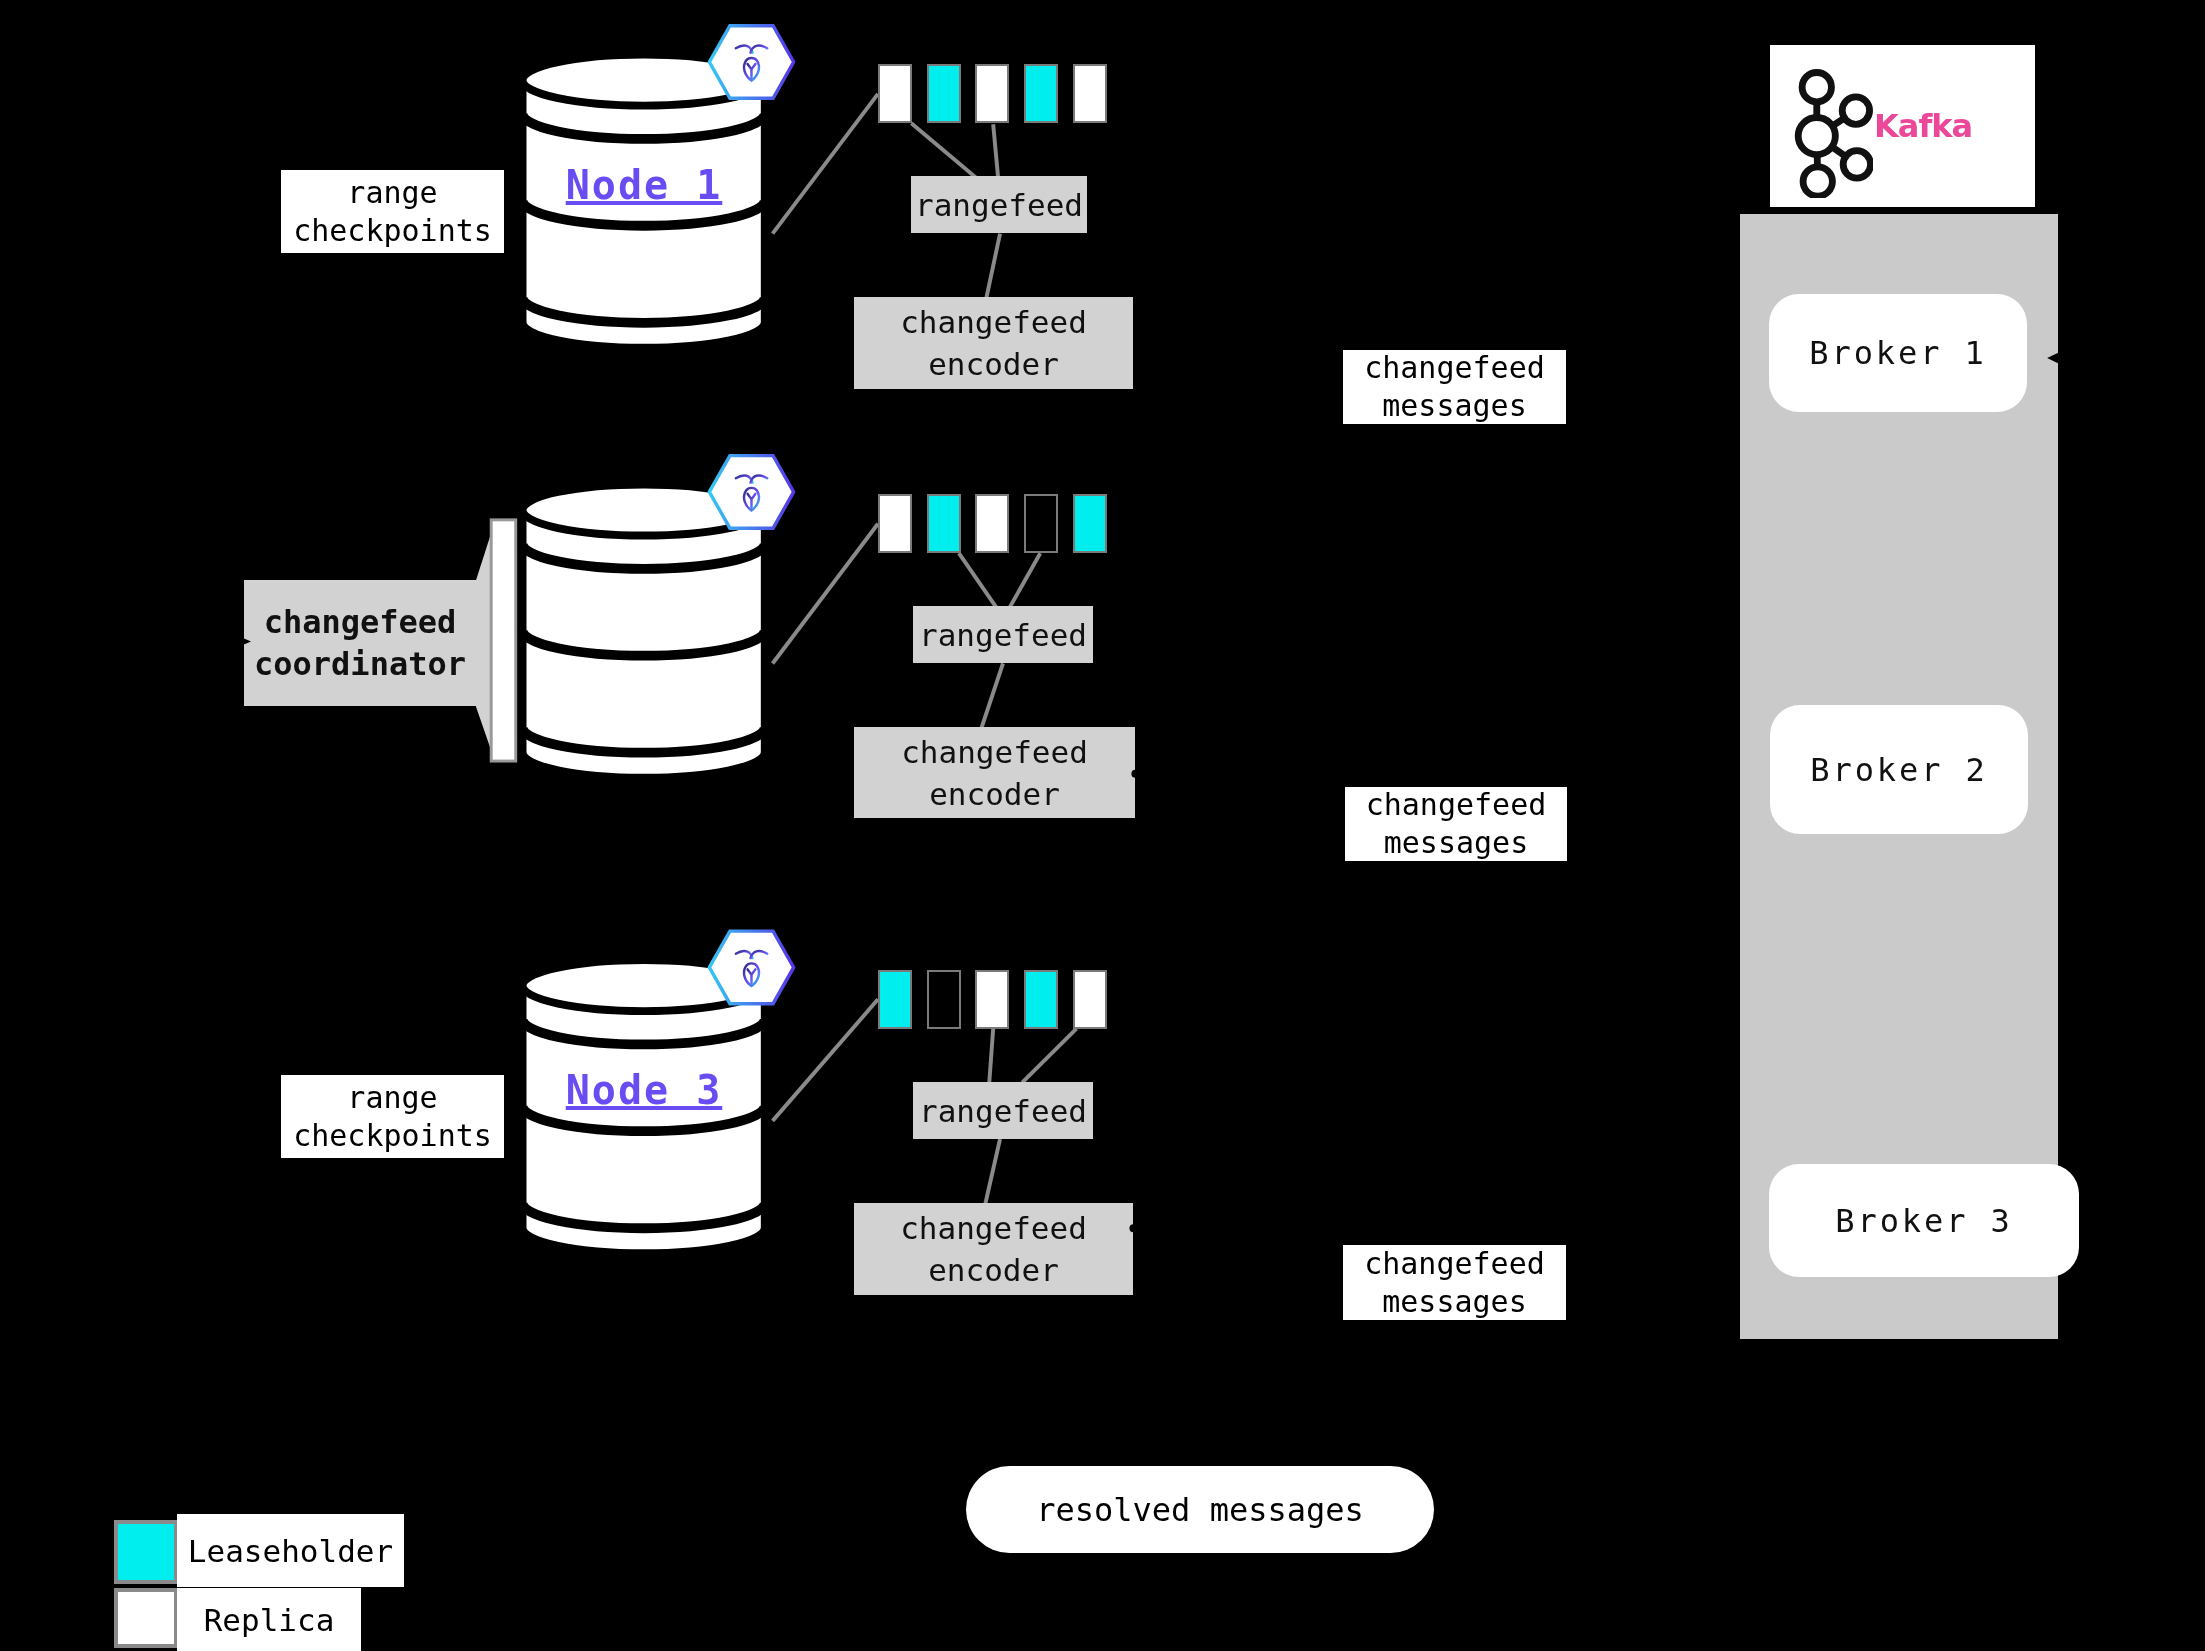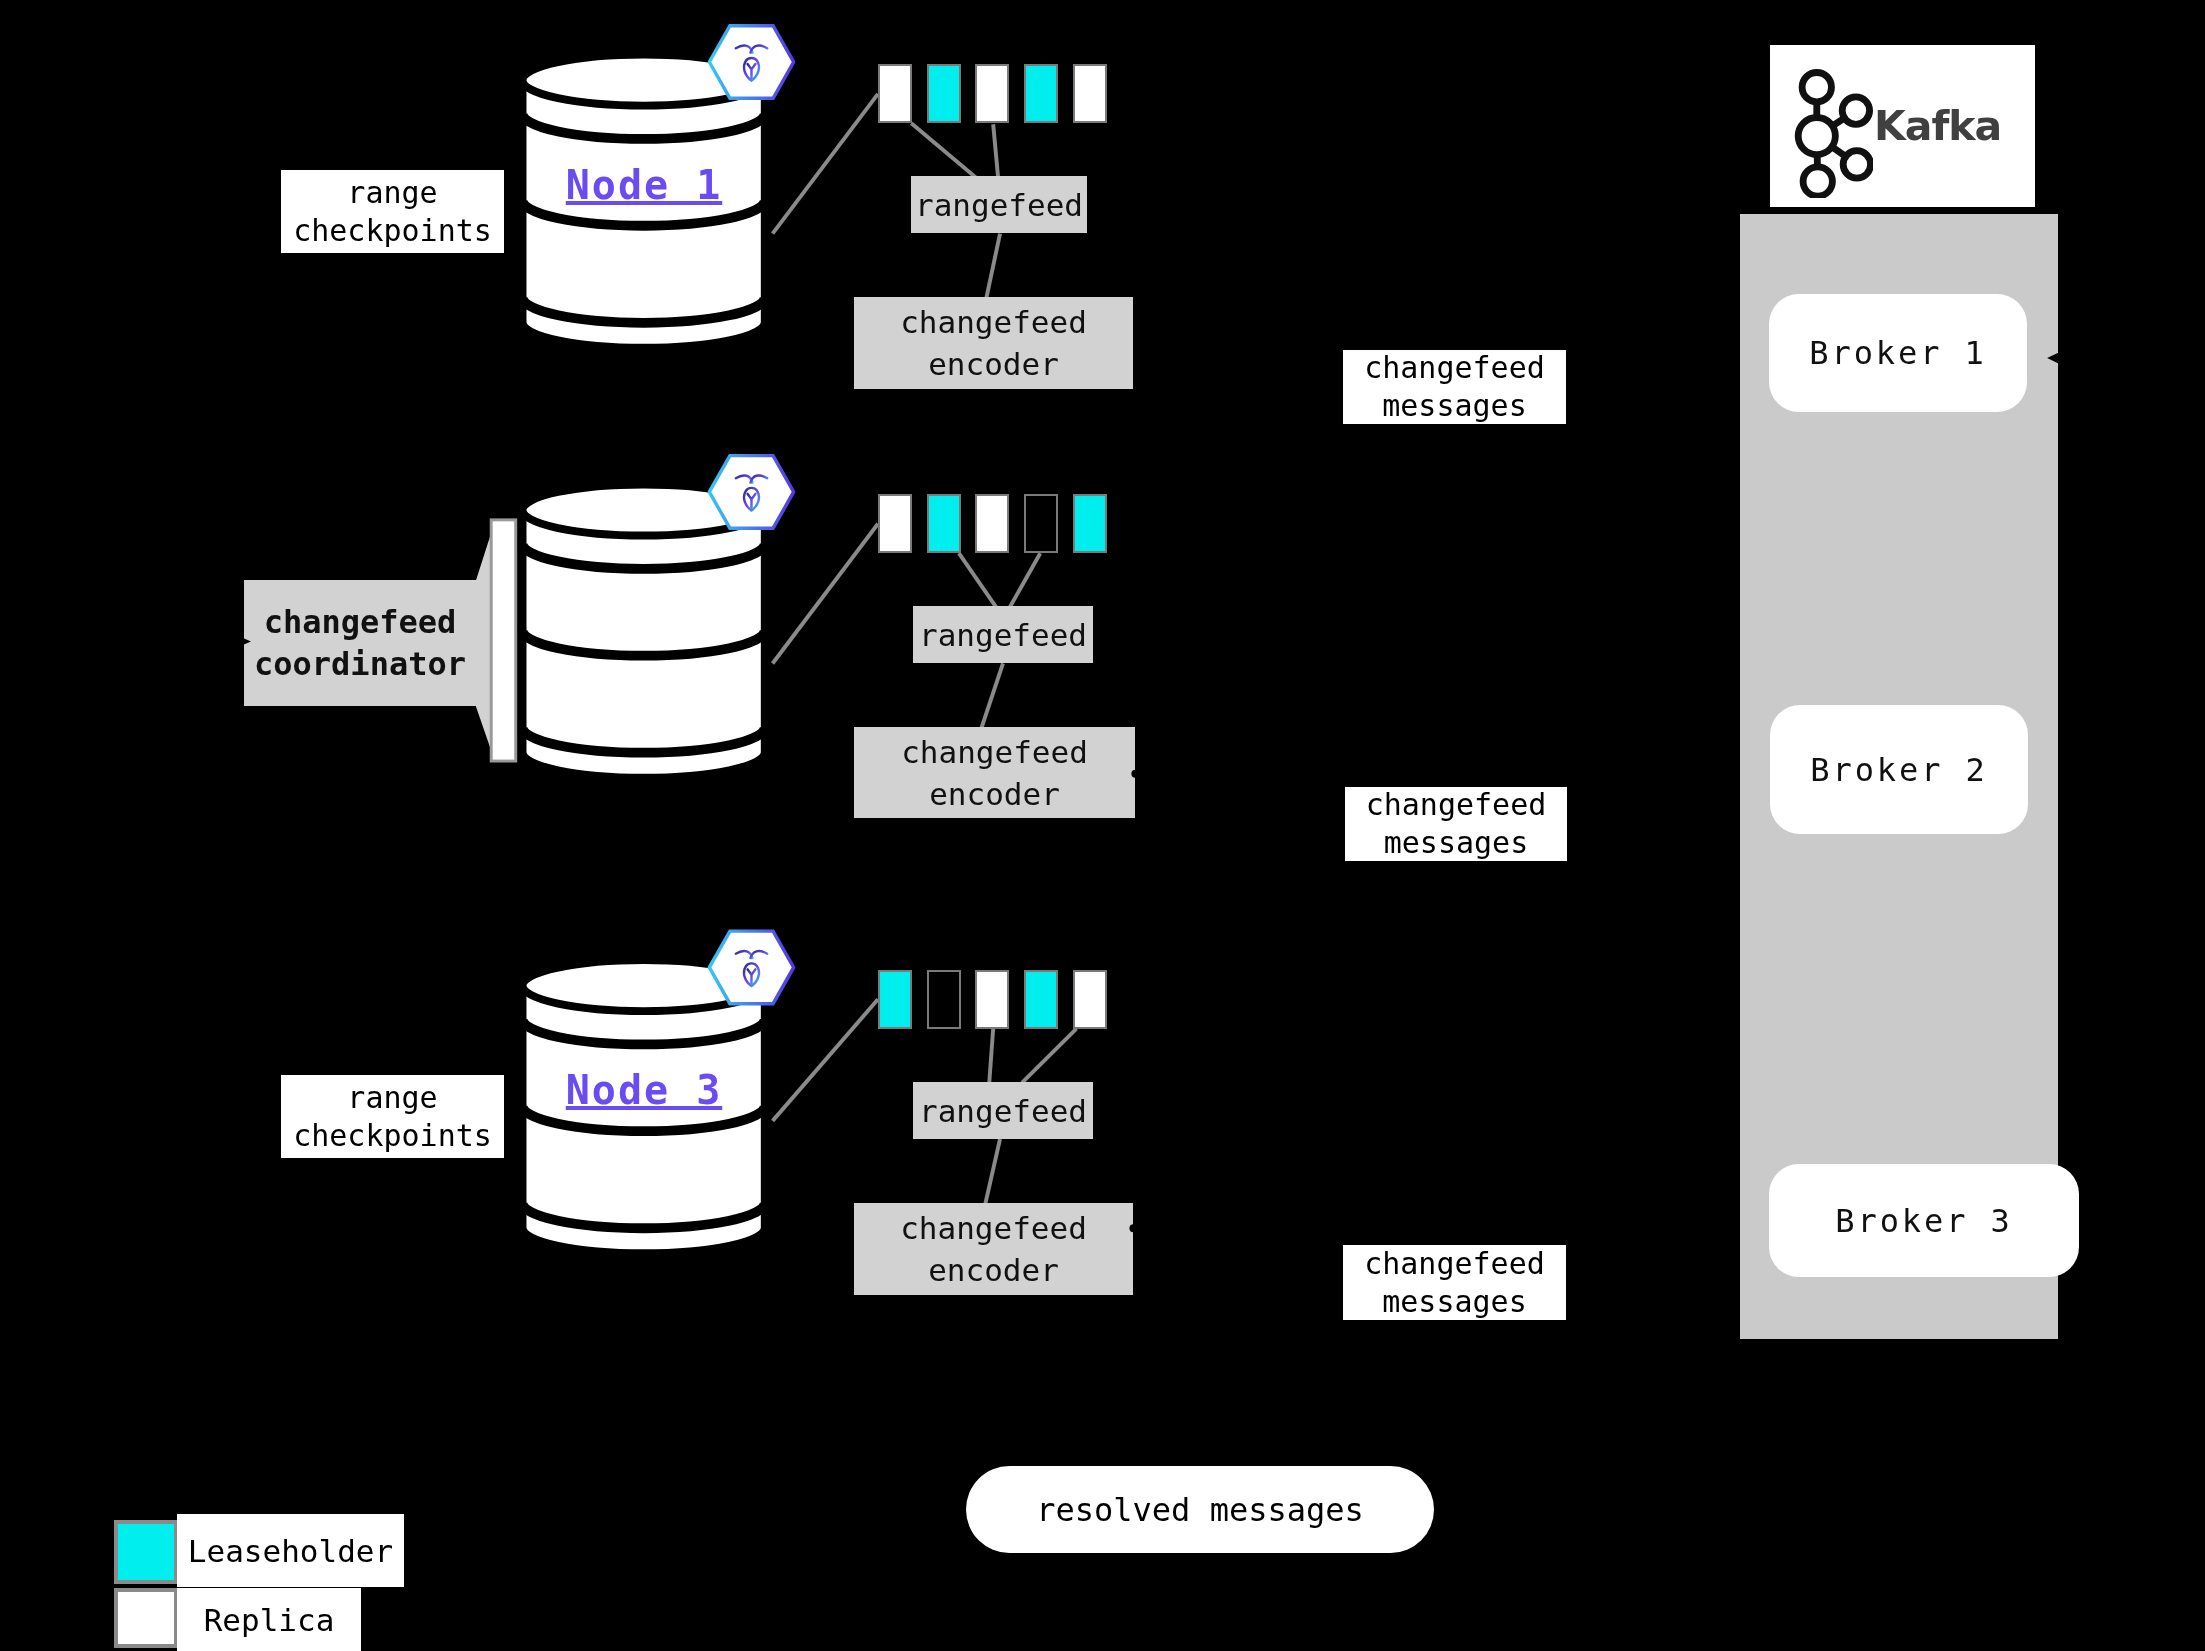--- a/index.html
+++ b/index.html
@@ -26,7 +26,7 @@
   .swatch{border:4.9px solid #8a8a8a;}
   .kafkaword{position:absolute;left:104px;top:0;height:100%;display:flex;align-items:center;
              font-family:"DejaVu Sans","Liberation Sans",sans-serif;
-             font-weight:bold;font-size:41px;color:#404040;letter-spacing:-1px;}
+             font-weight:bold;font-size:32px;color:#ec4899;letter-spacing:-1px;}
 </style>
 </head>
 <body>

